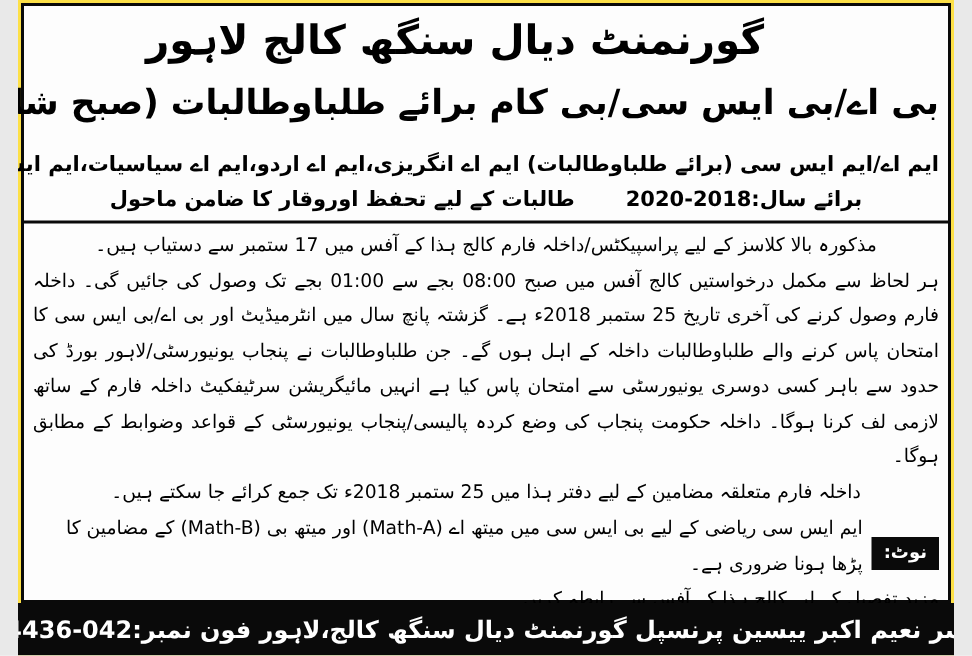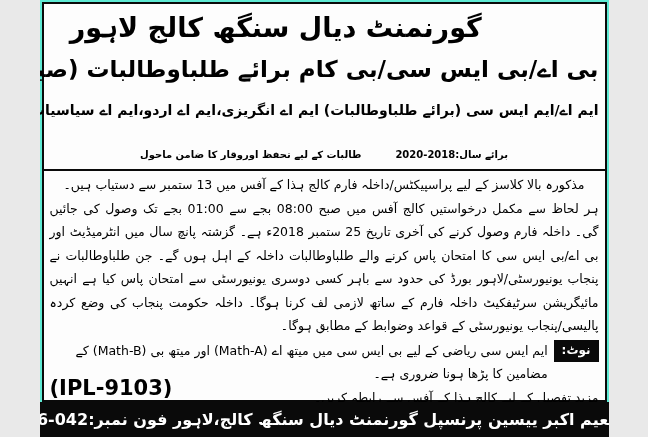--- a/index.html
+++ b/index.html
@@ -4,8 +4,8 @@
 <style>
   html,body{margin:0;padding:0;background:#e9e9e9;}
   .sheet{
-    position:relative;width:569px;height:437px;margin:0 auto;
-    background:#5eead4;color:#000;overflow:hidden;
+    position:relative;width:624px;height:437px;margin:0 auto;
+    background:#fde047;color:#000;overflow:hidden;
     font-family:"DejaVu Sans",sans-serif;direction:rtl;
   }
   .frame{

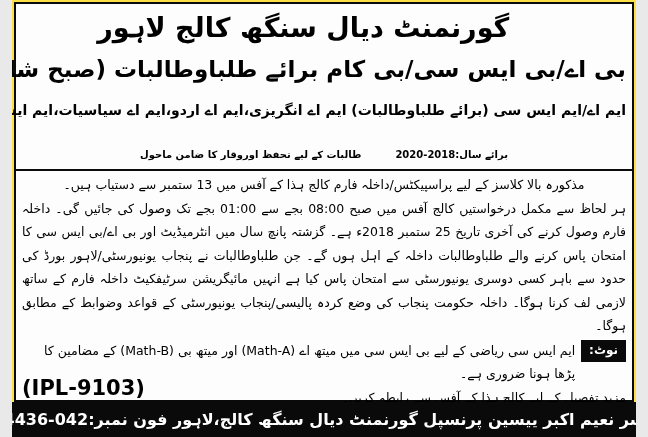--- a/index.html
+++ b/index.html
@@ -21,7 +21,7 @@
   
   .programs{text-align:center;font-weight:bold;}
   .programs .p1{font-size:14px;line-height:24px;white-space:nowrap;}
-  .programs .p2{font-size:10px;line-height:22px;margin-top:22px;}
+  .programs .p2{font-size:14px;line-height:22px;}
   .programs .p2 .gap{display:inline-block;width:34px;}
   .rule{border:none;border-top:2px solid #0a0a0a;margin:3px -6px 2px -6px;}
   

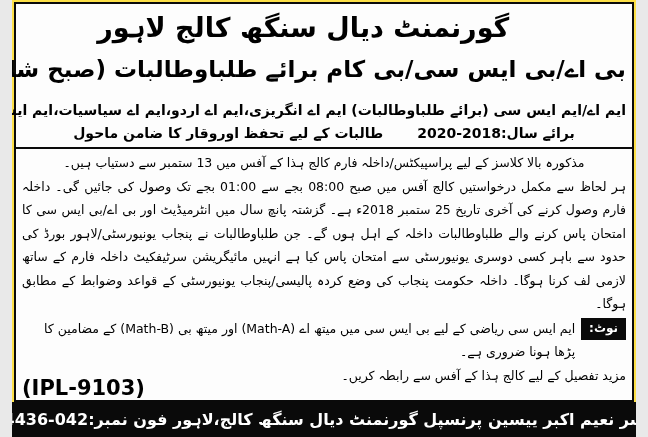--- a/index.html
+++ b/index.html
@@ -73,7 +73,7 @@
     <hr class="rule">
 
     <div class="body-text">
-      <p class="center">مذکورہ بالا کلاسز کے لیے پراسپیکٹس/داخلہ فارم کالج ہذا کے آفس میں 13 ستمبر سے دستیاب ہیں۔</p>
+      <p class="center">مذکورہ بالا کلاسز کے لیے پراسپیکٹس/داخلہ فارم کالج ہذا کے آفس میں 17 ستمبر سے دستیاب ہیں۔</p>
       <p class="justify">ہر لحاظ سے مکمل درخواستیں کالج آفس میں صبح 08:00 بجے سے 01:00 بجے تک وصول کی جائیں گی۔ داخلہ فارم وصول کرنے کی آخری تاریخ 25 ستمبر 2018ء ہے۔ گزشتہ پانچ سال میں انٹرمیڈیٹ اور بی اے/بی ایس سی کا امتحان پاس کرنے والے طلباوطالبات داخلہ کے اہل ہوں گے۔ جن طلباوطالبات نے پنجاب یونیورسٹی/لاہور بورڈ کی حدود سے باہر کسی دوسری یونیورسٹی سے امتحان پاس کیا ہے انہیں مائیگریشن سرٹیفکیٹ داخلہ فارم کے ساتھ لازمی لف کرنا ہوگا۔ داخلہ حکومت پنجاب کی وضع کردہ پالیسی/پنجاب یونیورسٹی کے قواعد وضوابط کے مطابق ہوگا۔</p>
 
       <div class="note-row">

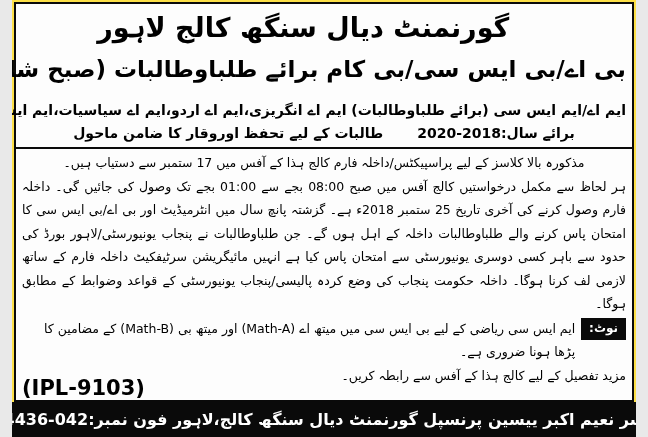--- a/index.html
+++ b/index.html
@@ -75,6 +75,7 @@
     <div class="body-text">
       <p class="center">مذکورہ بالا کلاسز کے لیے پراسپیکٹس/داخلہ فارم کالج ہذا کے آفس میں 17 ستمبر سے دستیاب ہیں۔</p>
       <p class="justify">ہر لحاظ سے مکمل درخواستیں کالج آفس میں صبح 08:00 بجے سے 01:00 بجے تک وصول کی جائیں گی۔ داخلہ فارم وصول کرنے کی آخری تاریخ 25 ستمبر 2018ء ہے۔ گزشتہ پانچ سال میں انٹرمیڈیٹ اور بی اے/بی ایس سی کا امتحان پاس کرنے والے طلباوطالبات داخلہ کے اہل ہوں گے۔ جن طلباوطالبات نے پنجاب یونیورسٹی/لاہور بورڈ کی حدود سے باہر کسی دوسری یونیورسٹی سے امتحان پاس کیا ہے انہیں مائیگریشن سرٹیفکیٹ داخلہ فارم کے ساتھ لازمی لف کرنا ہوگا۔ داخلہ حکومت پنجاب کی وضع کردہ پالیسی/پنجاب یونیورسٹی کے قواعد وضوابط کے مطابق ہوگا۔</p>
+      <p class="center">داخلہ فارم متعلقہ مضامین کے لیے دفتر ہذا میں 25 ستمبر 2018ء تک جمع کرائے جا سکتے ہیں۔</p>
 
       <div class="note-row">
         <span class="note-label">نوٹ:</span>

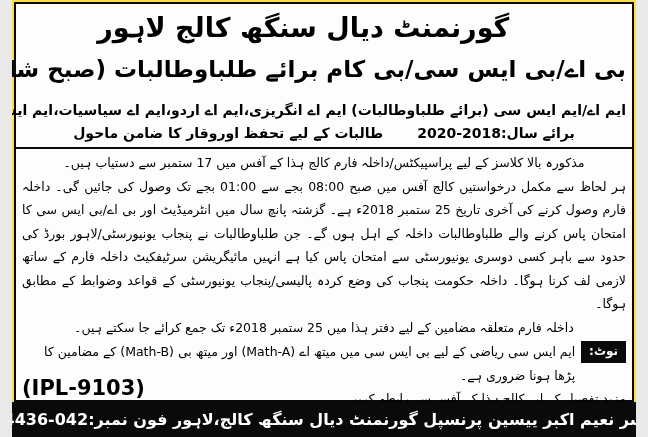--- a/index.html
+++ b/index.html
@@ -32,7 +32,7 @@
   .note-row{display:flex;align-items:flex-start;gap:6px;margin-top:1px;}
   .note-label{
     flex:0 0 auto;background:#0a0a0a;color:#fff;font-weight:bold;
-    font-size:12px;padding:2px 8px 4px 8px;line-height:16px;margin-top:1px;
+    font-size:12px;padding:2px 8px 4px 8px;line-height:16px;margin-top:18px;
   }
   .note-body{flex:1 1 auto;}
   .contact-row{text-align:right;}

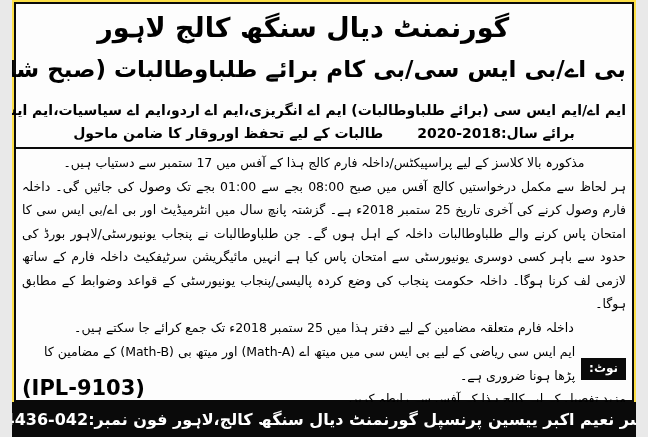--- a/index.html
+++ b/index.html
@@ -87,7 +87,6 @@
 
   </div>
 
-  <div class="ipl">(IPL-9103)</div>
 
   <div class="footer-bar">
     <span>پروفیسر نعیم اکبر ییسین  پرنسپل گورنمنٹ دیال سنگھ کالج،لاہور    فون نمبر:042-37234436</span>

